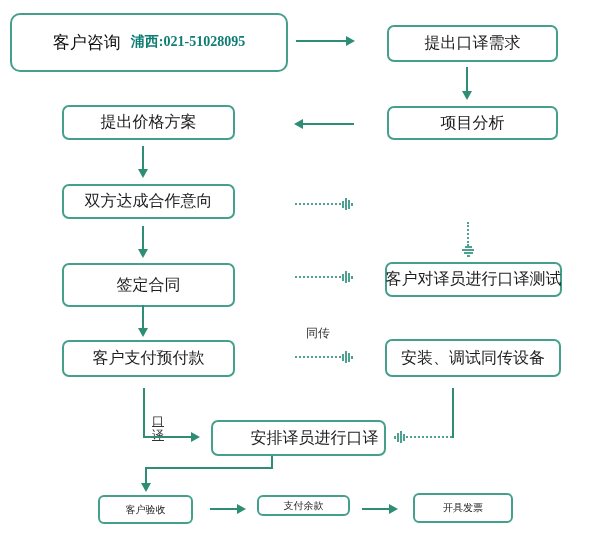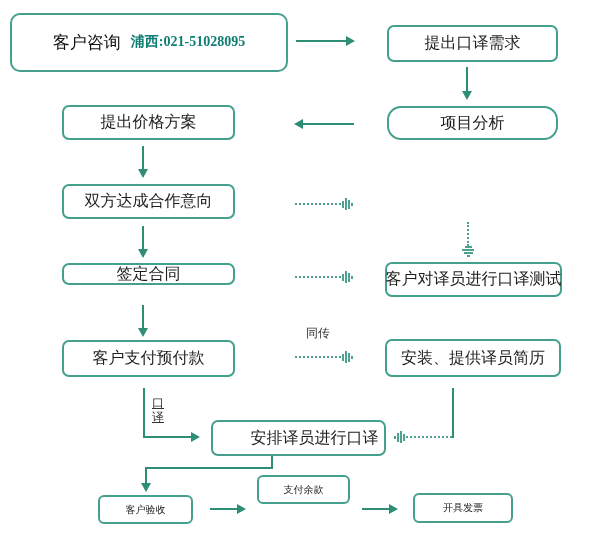--- a/index.html
+++ b/index.html
@@ -60,7 +60,7 @@
   </div>
 
   <div class="box" style="left:387px;top:25px;width:171px;height:37px;">提出口译需求</div>
-  <div class="box" style="left:387px;top:106px;width:171px;height:34px;border-radius:14px;">项目分析</div>
+  <div class="box" style="left:387px;top:106px;width:171px;height:34px;">项目分析</div>
   <div class="box" style="left:62px;top:105px;width:173px;height:35px;">提出价格方案</div>
   <div class="box" style="left:62px;top:184px;width:173px;height:35px;">双方达成合作意向</div>
   <div class="box" style="left:62px;top:263px;width:173px;height:22px;">签定合同</div>

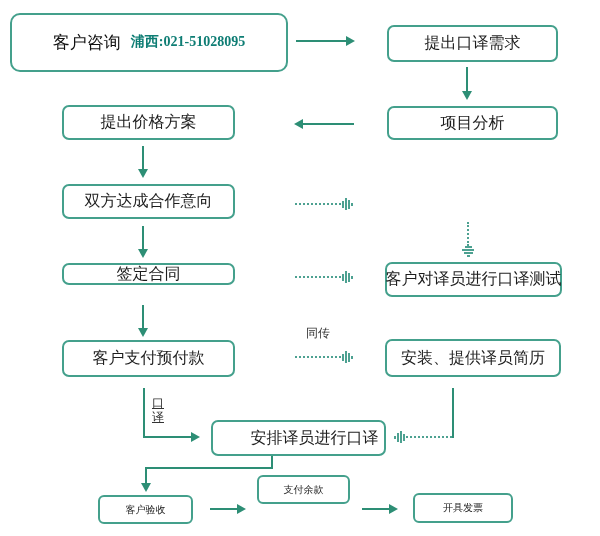--- a/index.html
+++ b/index.html
@@ -63,7 +63,7 @@
   <div class="box" style="left:387px;top:106px;width:171px;height:34px;">项目分析</div>
   <div class="box" style="left:62px;top:105px;width:173px;height:35px;">提出价格方案</div>
   <div class="box" style="left:62px;top:184px;width:173px;height:35px;">双方达成合作意向</div>
-  <div class="box" style="left:62px;top:263px;width:173px;height:22px;">签定合同</div>
+  <div class="box" style="left:62px;top:263px;width:173px;height:44px;">签定合同</div>
   <div class="box" style="left:385px;top:262px;width:177px;height:35px;">客户对译员进行口译测试</div>
   <div class="box" style="left:62px;top:340px;width:173px;height:37px;">客户支付预付款</div>
   <div class="box" style="left:385px;top:339px;width:176px;height:38px;">安装、提供译员简历</div>

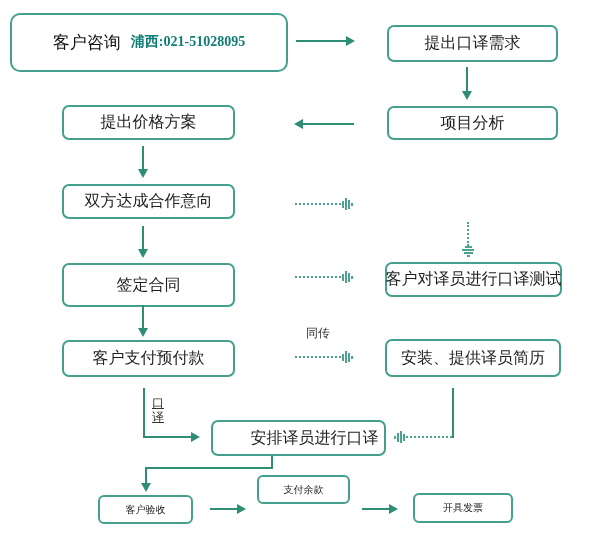--- a/index.html
+++ b/index.html
@@ -66,7 +66,7 @@
   <div class="box" style="left:62px;top:263px;width:173px;height:44px;">签定合同</div>
   <div class="box" style="left:385px;top:262px;width:177px;height:35px;">客户对译员进行口译测试</div>
   <div class="box" style="left:62px;top:340px;width:173px;height:37px;">客户支付预付款</div>
-  <div class="box" style="left:385px;top:339px;width:176px;height:38px;">安装、提供译员简历</div>
+  <div class="box" style="left:385px;top:339px;width:176px;height:38px;">安装、调试同传设备</div>
   <div class="box" style="left:211px;top:420px;width:175px;height:36px;padding-left:32px;">安排译员进行口译</div>
   <div class="box small" style="left:98px;top:495px;width:95px;height:29px;">客户验收</div>
   <div class="box small" style="left:257px;top:475px;width:93px;height:29px;">支付余款</div>

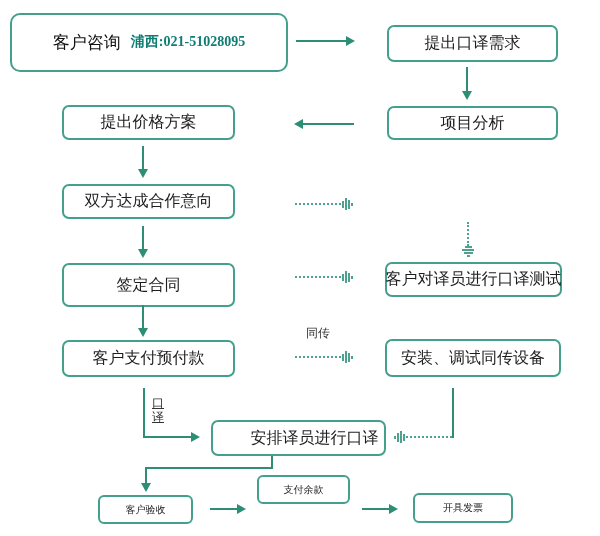--- a/index.html
+++ b/index.html
@@ -73,7 +73,7 @@
   <div class="box small" style="left:413px;top:493px;width:100px;height:30px;">开具发票</div>
 
   <div class="edge-label" style="left:306px;top:325px;">同传</div>
-  <div class="edge-label vertical" style="left:151px;top:396px;text-decoration:underline;">口译</div>
+  <div class="edge-label vertical" style="left:151px;top:414px;text-decoration:underline;">口译</div>
 
   <div>
     <div class="hl" style="left:296px;top:40px;width:50px;"></div>

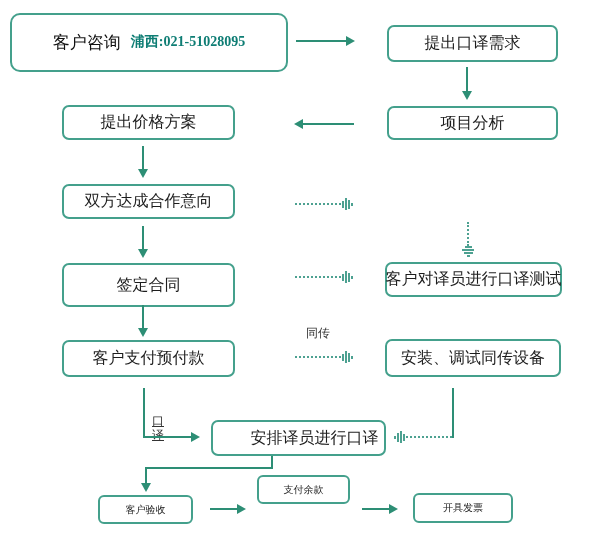--- a/index.html
+++ b/index.html
@@ -69,7 +69,7 @@
   <div class="box" style="left:385px;top:339px;width:176px;height:38px;">安装、调试同传设备</div>
   <div class="box" style="left:211px;top:420px;width:175px;height:36px;padding-left:32px;">安排译员进行口译</div>
   <div class="box small" style="left:98px;top:495px;width:95px;height:29px;">客户验收</div>
-  <div class="box small" style="left:257px;top:475px;width:93px;height:29px;">支付余款</div>
+  <div class="box small" style="left:257px;top:495px;width:93px;height:21px;">支付余款</div>
   <div class="box small" style="left:413px;top:493px;width:100px;height:30px;">开具发票</div>
 
   <div class="edge-label" style="left:306px;top:325px;">同传</div>

